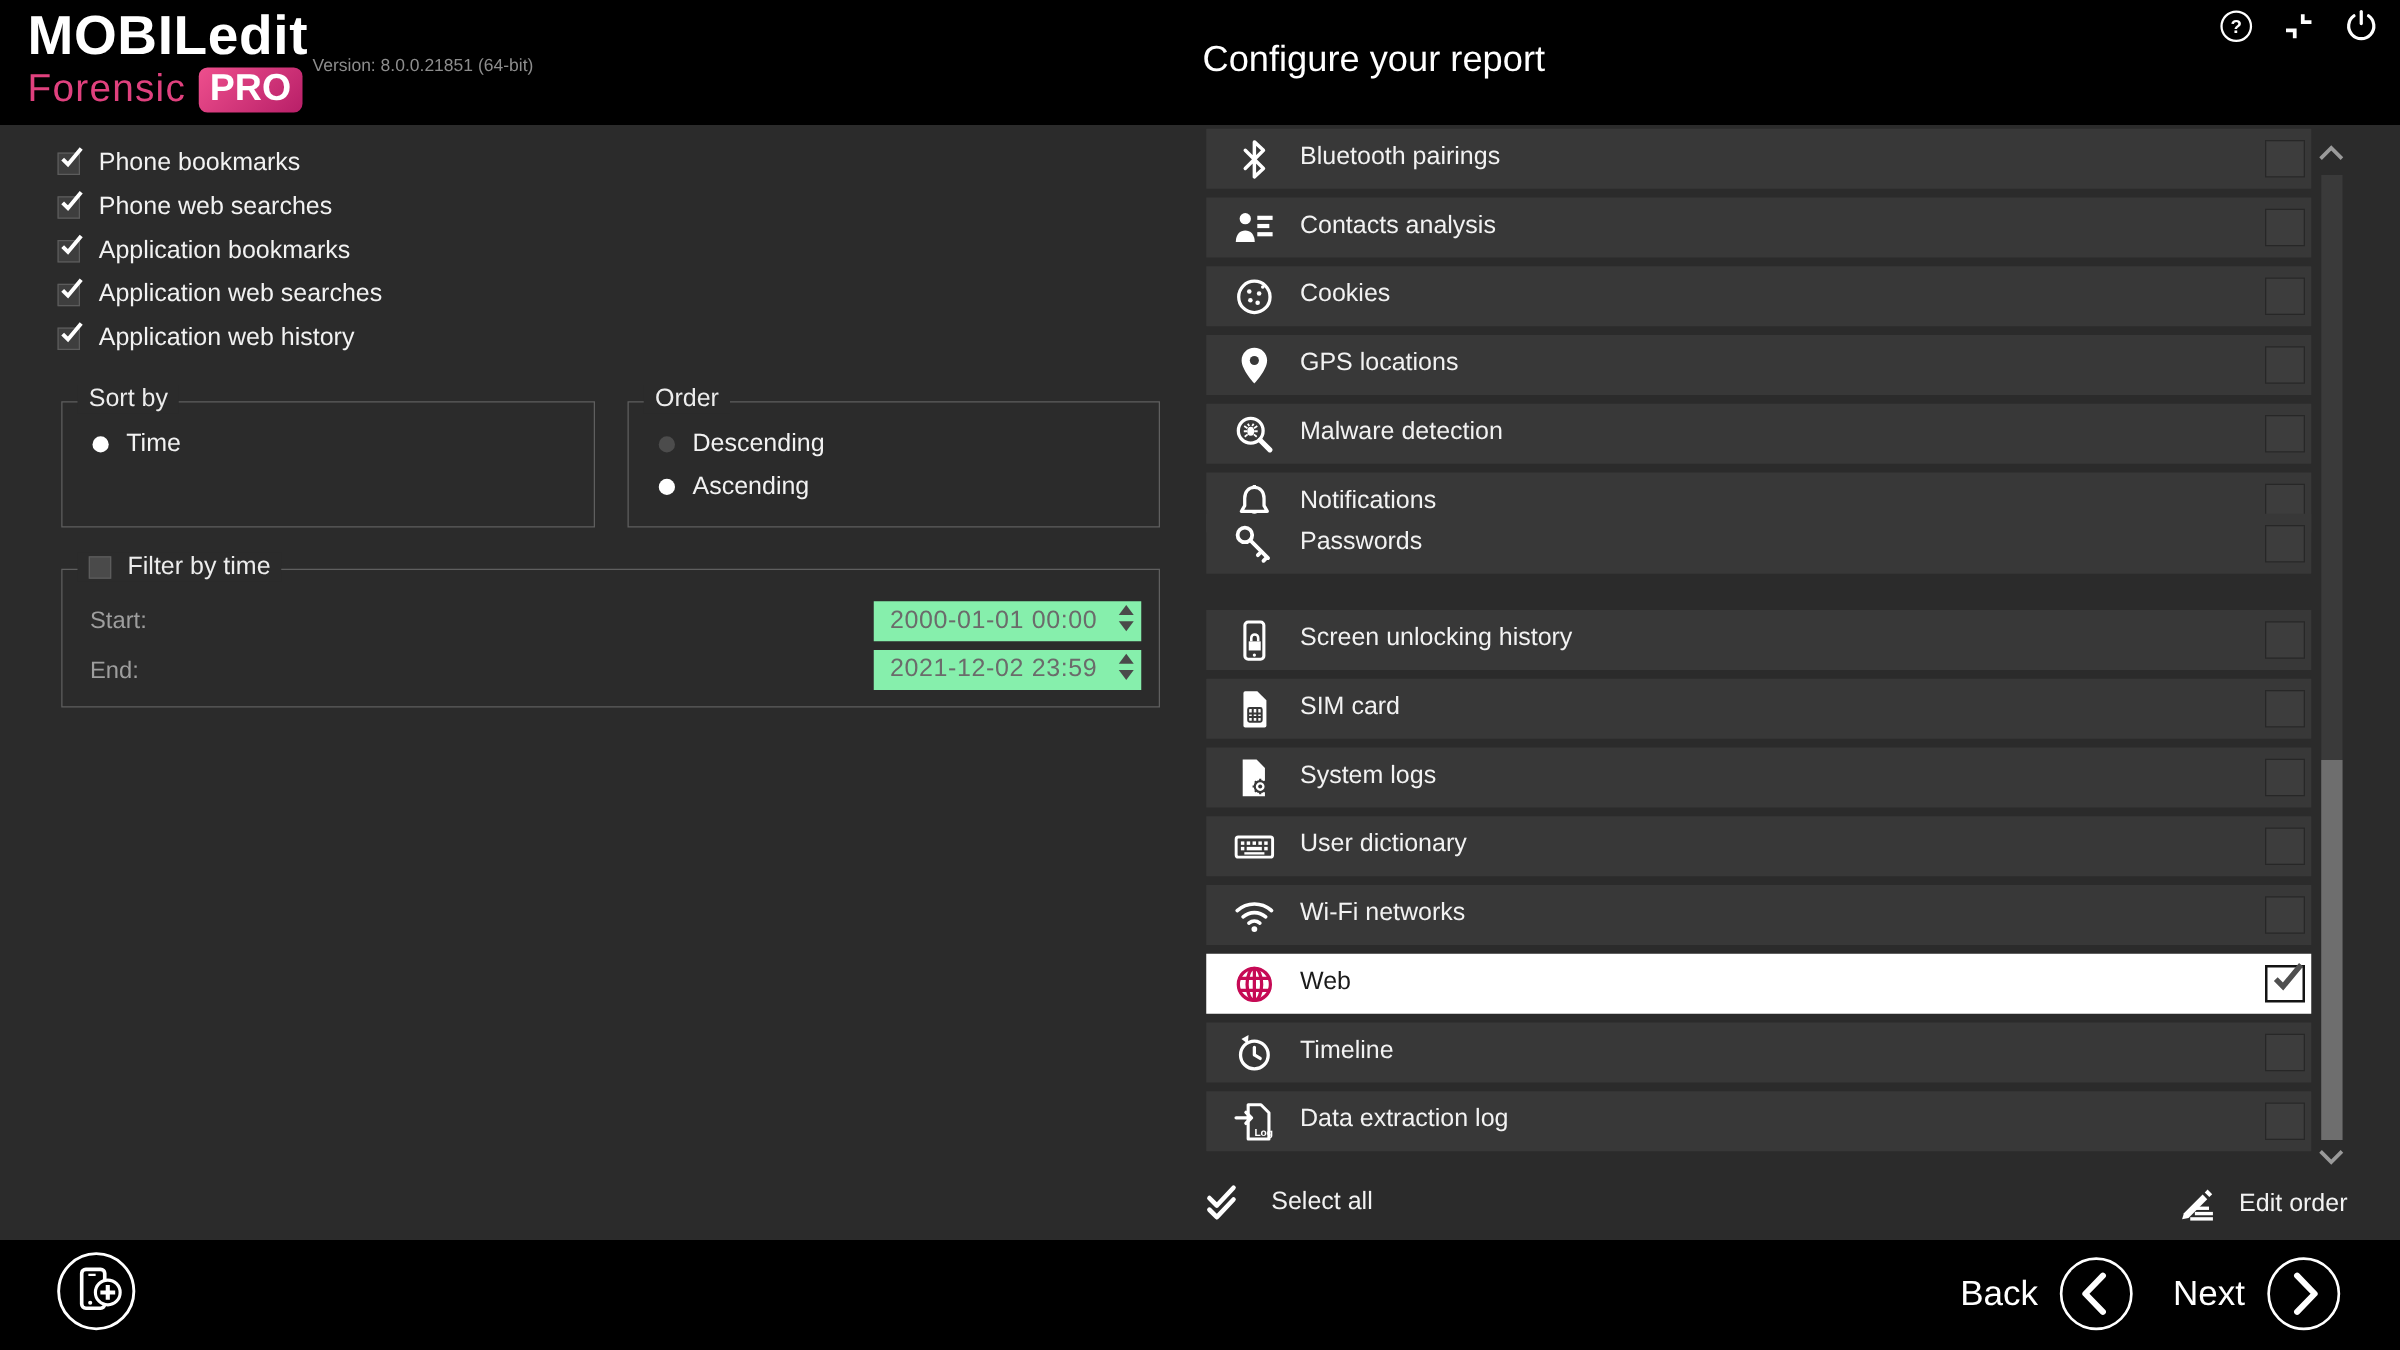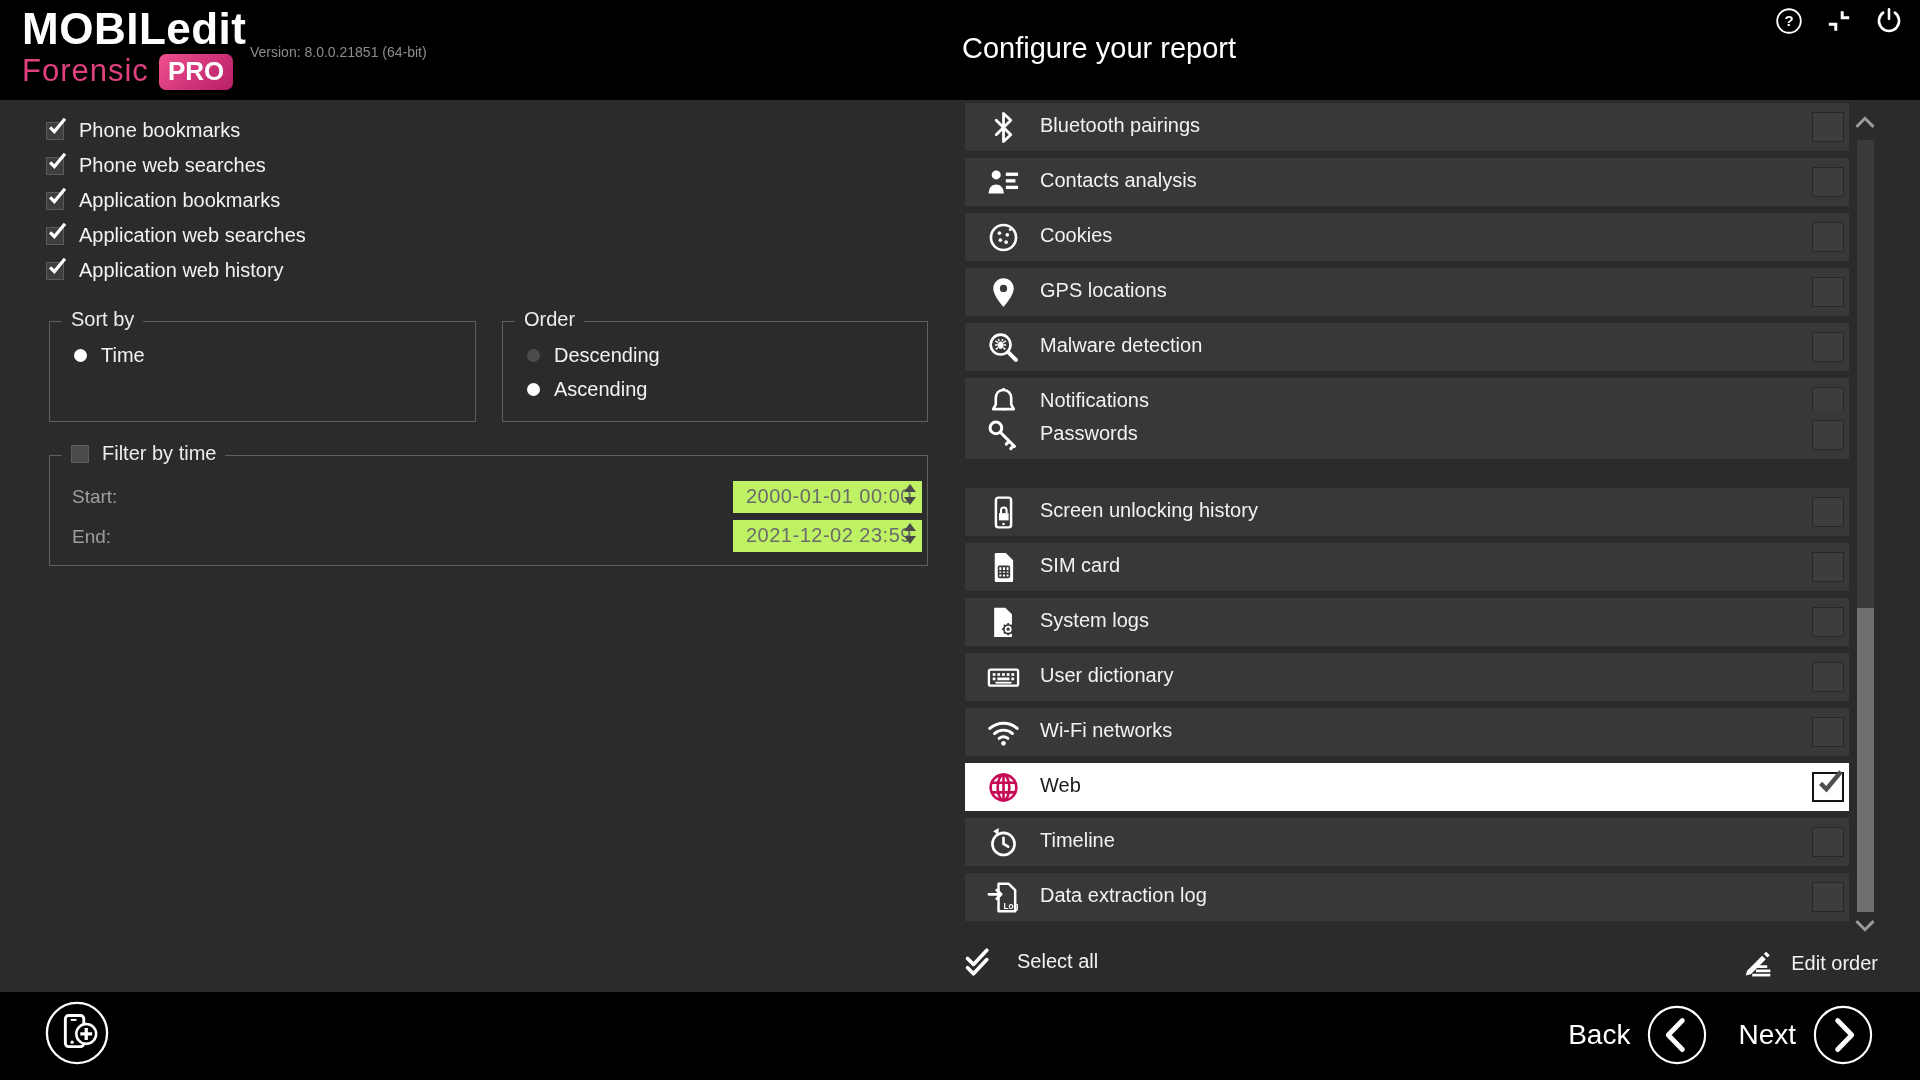--- a/index.html
+++ b/index.html
@@ -13,7 +13,7 @@
   .logo-l1 { font-size:44px; font-weight:700; color:#fff; letter-spacing:.5px; line-height:46px; }
   .logo-l2 { font-size:31px; line-height:34px; margin-top:2px; display:flex; align-items:flex-start; }
   .logo-forensic { color:var(--brand-pink); letter-spacing:1px; }
-  .logo-pro { display:inline-block; margin-left:10px; padding:0 9px 2px 9px; font-size:26px; font-weight:700;
+  .logo-pro { display:inline-block; margin-left:10px; padding:0 9px 2px 9px; font-size:30px; font-weight:700;
               color:#fff; background:linear-gradient(135deg,#ee4f8d,#b81f68); border-radius:7px; }
   .version { position:absolute; left:250px; top:44px; font-size:14px; color:#8d8d8d; }
   .page-title { position:absolute; left:962px; top:32px; font-size:29px; font-weight:400; color:#fff; }

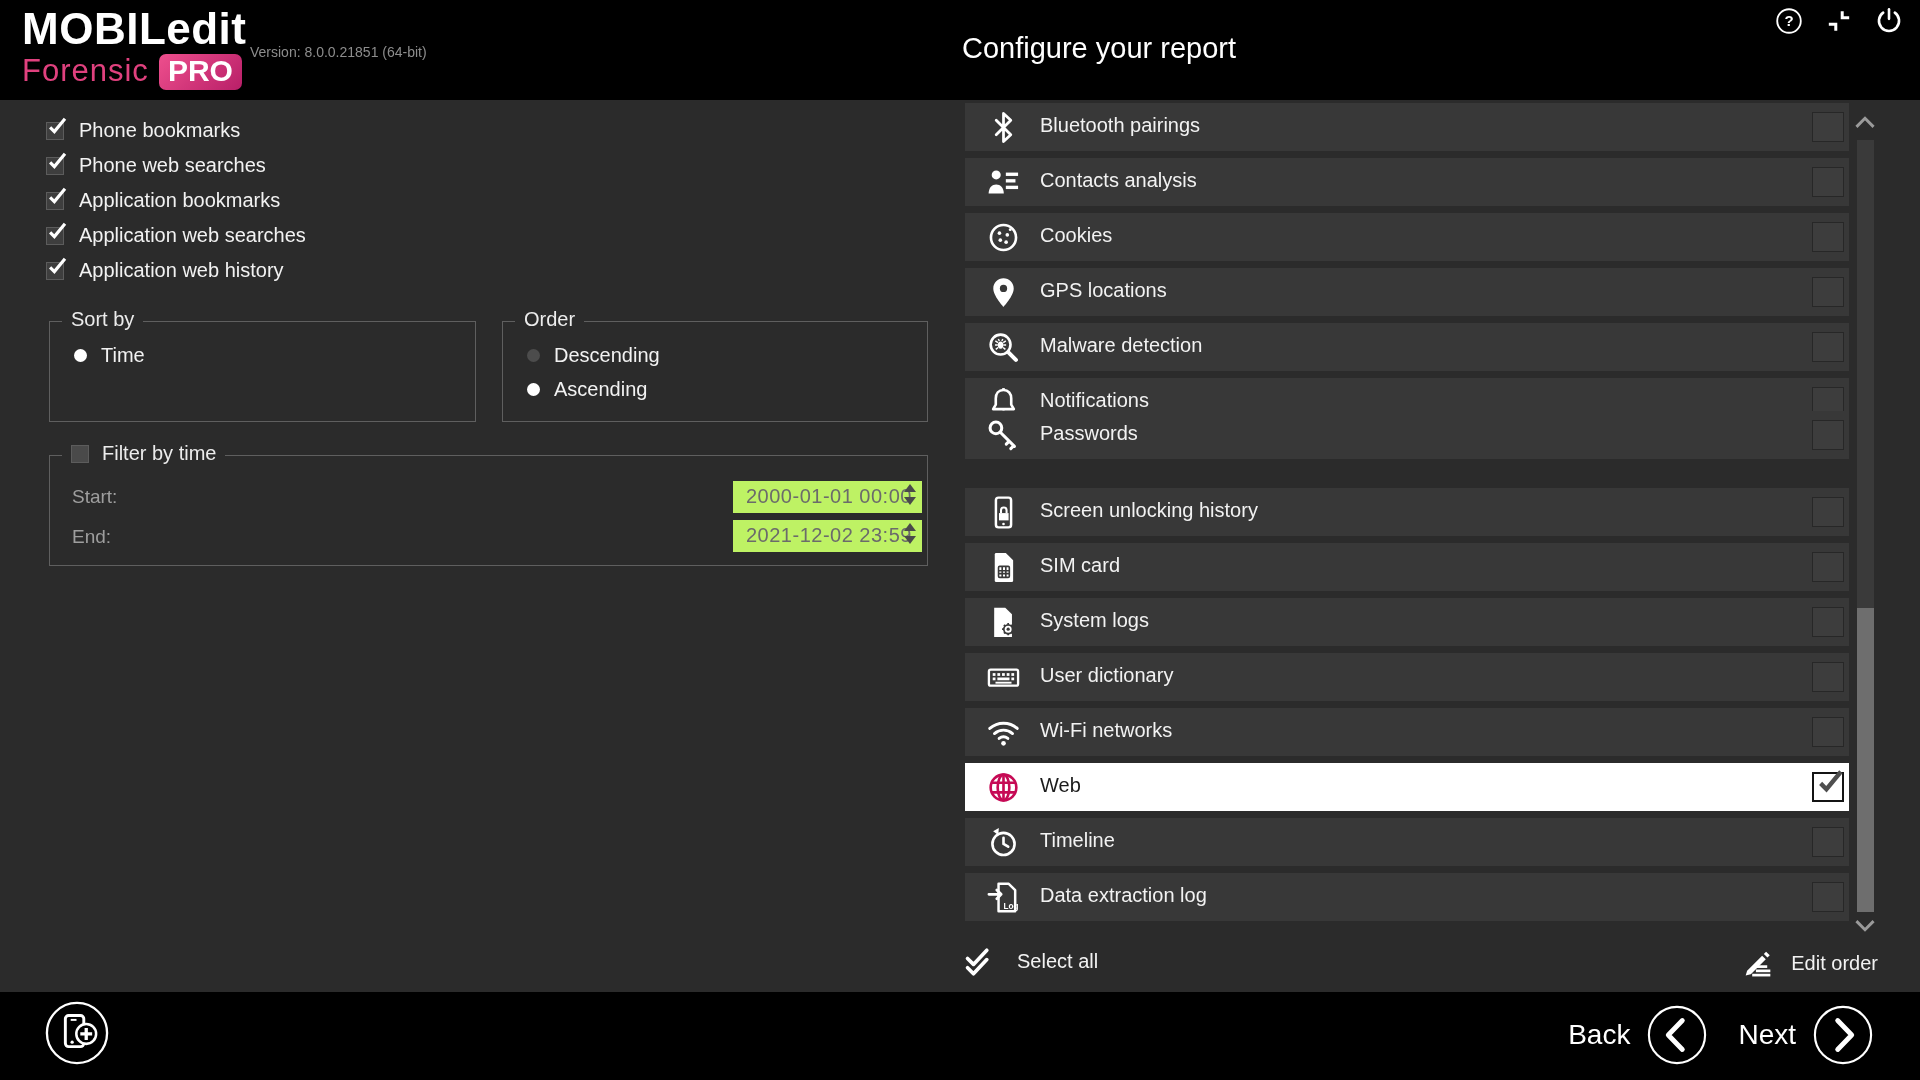--- a/index.html
+++ b/index.html
@@ -41,7 +41,7 @@
   .radio-dot.sel { background:#fff; }
 
   .date-label { position:absolute; left:22px; font-size:19px; color:#9e9e9e; }
-  .date-input { position:absolute; left:649px; width:189px; height:32px; background:#bef264; cursor:default;margin-left:34px; }
+  .date-input { position:absolute; left:649px; width:214px; height:32px; background:#86efac; cursor:default; }
   .date-value { position:absolute; left:13px; top:4px; font-size:20px; color:#6b6b6b; letter-spacing:.5px; }
   .spinner { position:absolute; right:5px; top:3px; width:14px; display:flex; flex-direction:column; gap:5px; align-items:center; cursor:pointer; }
   .tri-up   { width:0; height:0; border-left:6px solid transparent; border-right:6px solid transparent; border-bottom:8px solid #4a4a4a; }

